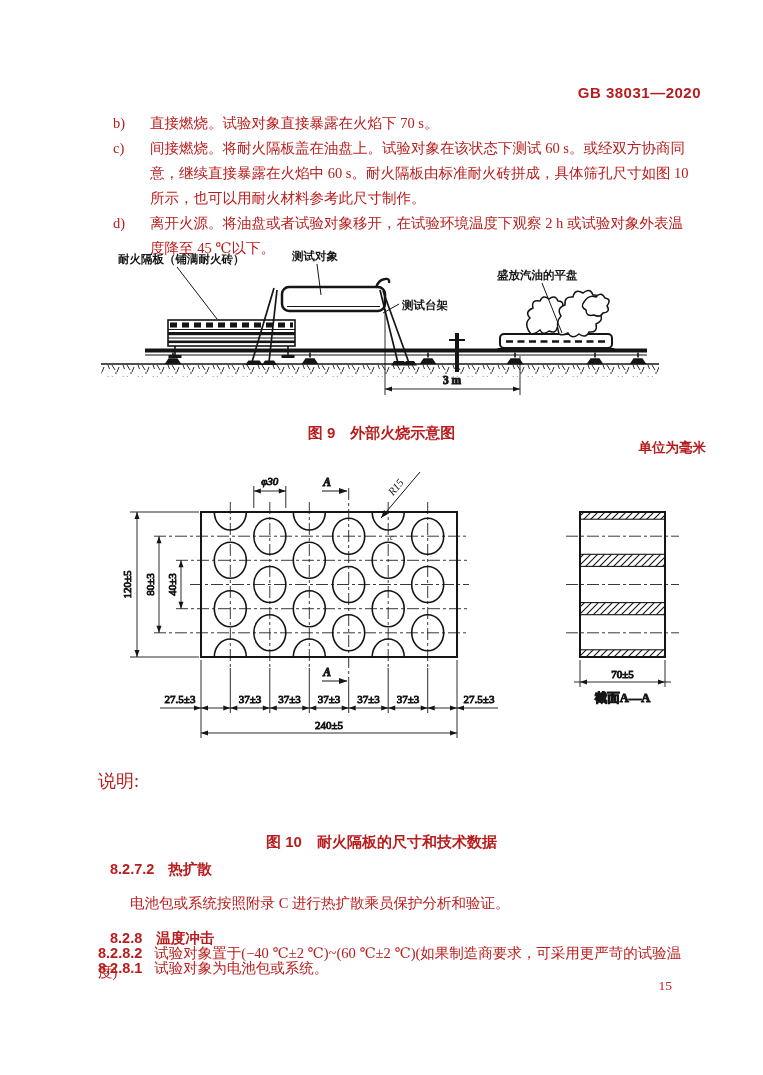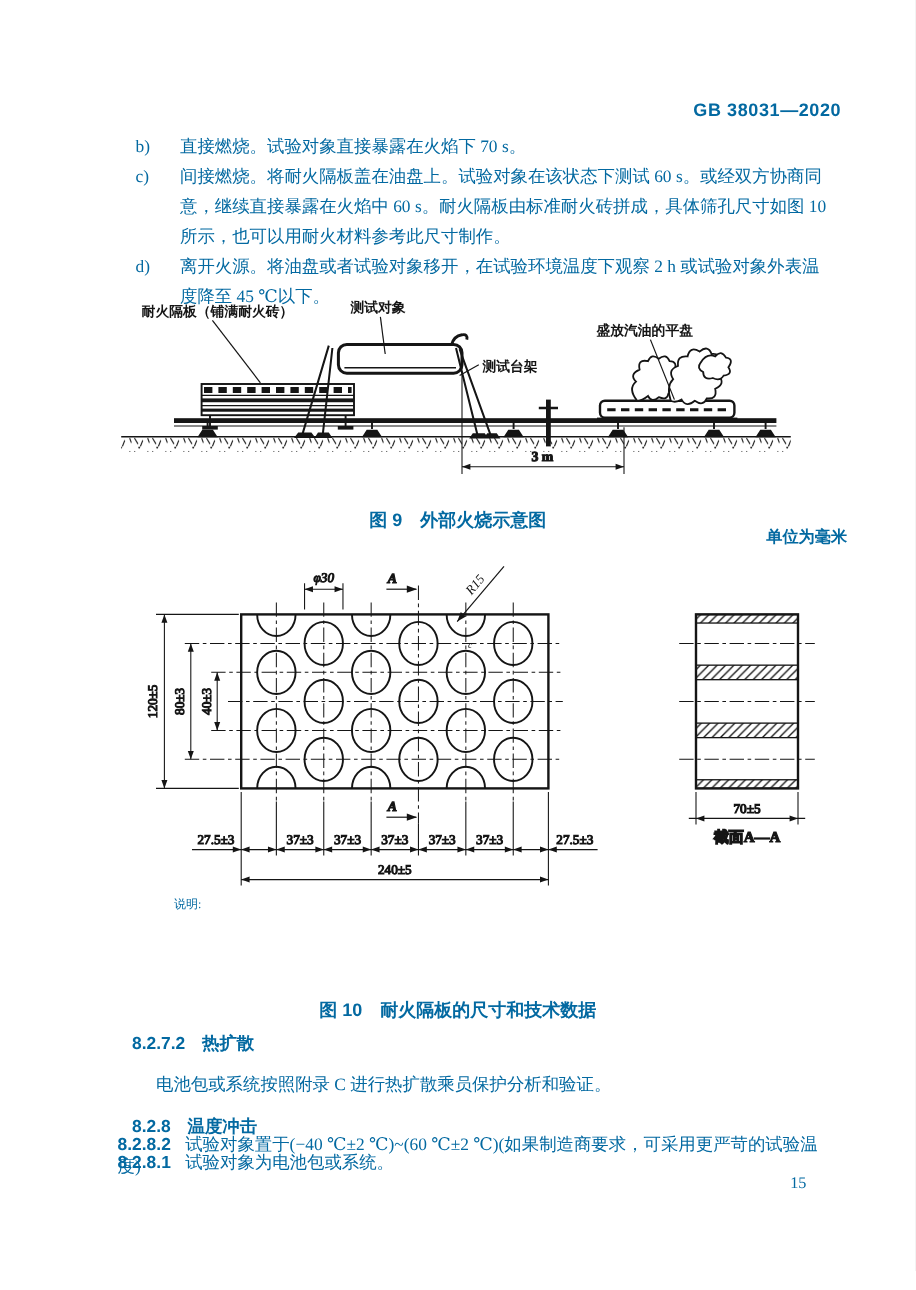--- a/index.html
+++ b/index.html
@@ -5,7 +5,7 @@
   html,body{margin:0;padding:0;background:#e8e8e8;}
   .page{
     position:relative;width:763px;height:1075px;background:#ffffff;
-    font-family:"Liberation Serif","DejaVu Serif",serif;color:#0369a1;
+    font-family:"Liberation Serif","DejaVu Serif",serif;color:#b91c1c;
     overflow:hidden;margin:0 auto;
   }
   .hdr{

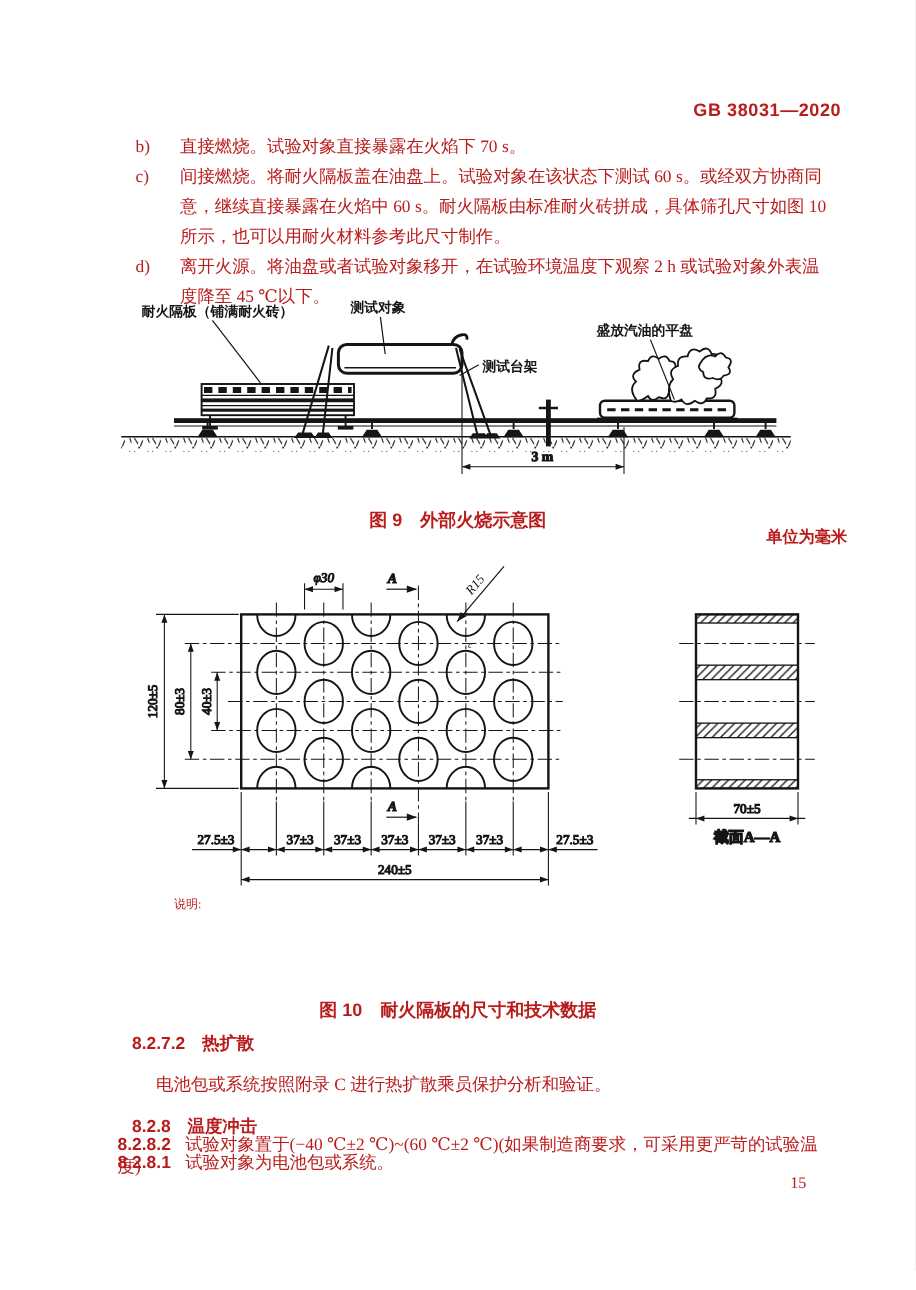--- a/index.html
+++ b/index.html
@@ -24,7 +24,7 @@
   .units{position:absolute;top:439px;right:57px;font-size:13.5px;font-weight:bold;}
   svg text{font-family:"Liberation Serif","DejaVu Serif",serif;fill:#151515;}
   svg .lab{font-size:11.5px;font-weight:bold;}
-  .notes{position:absolute;left:98px;top:744px;width:600px;font-size:10px;line-height:22px;margin-left:47px;}
+  .notes{position:absolute;left:98px;top:770px;width:600px;font-size:18px;line-height:22px;}
   .notes p{margin:0;text-indent:2em;}
   .sec-h{
     position:absolute;left:110px;font-size:14.5px;font-weight:bold;

